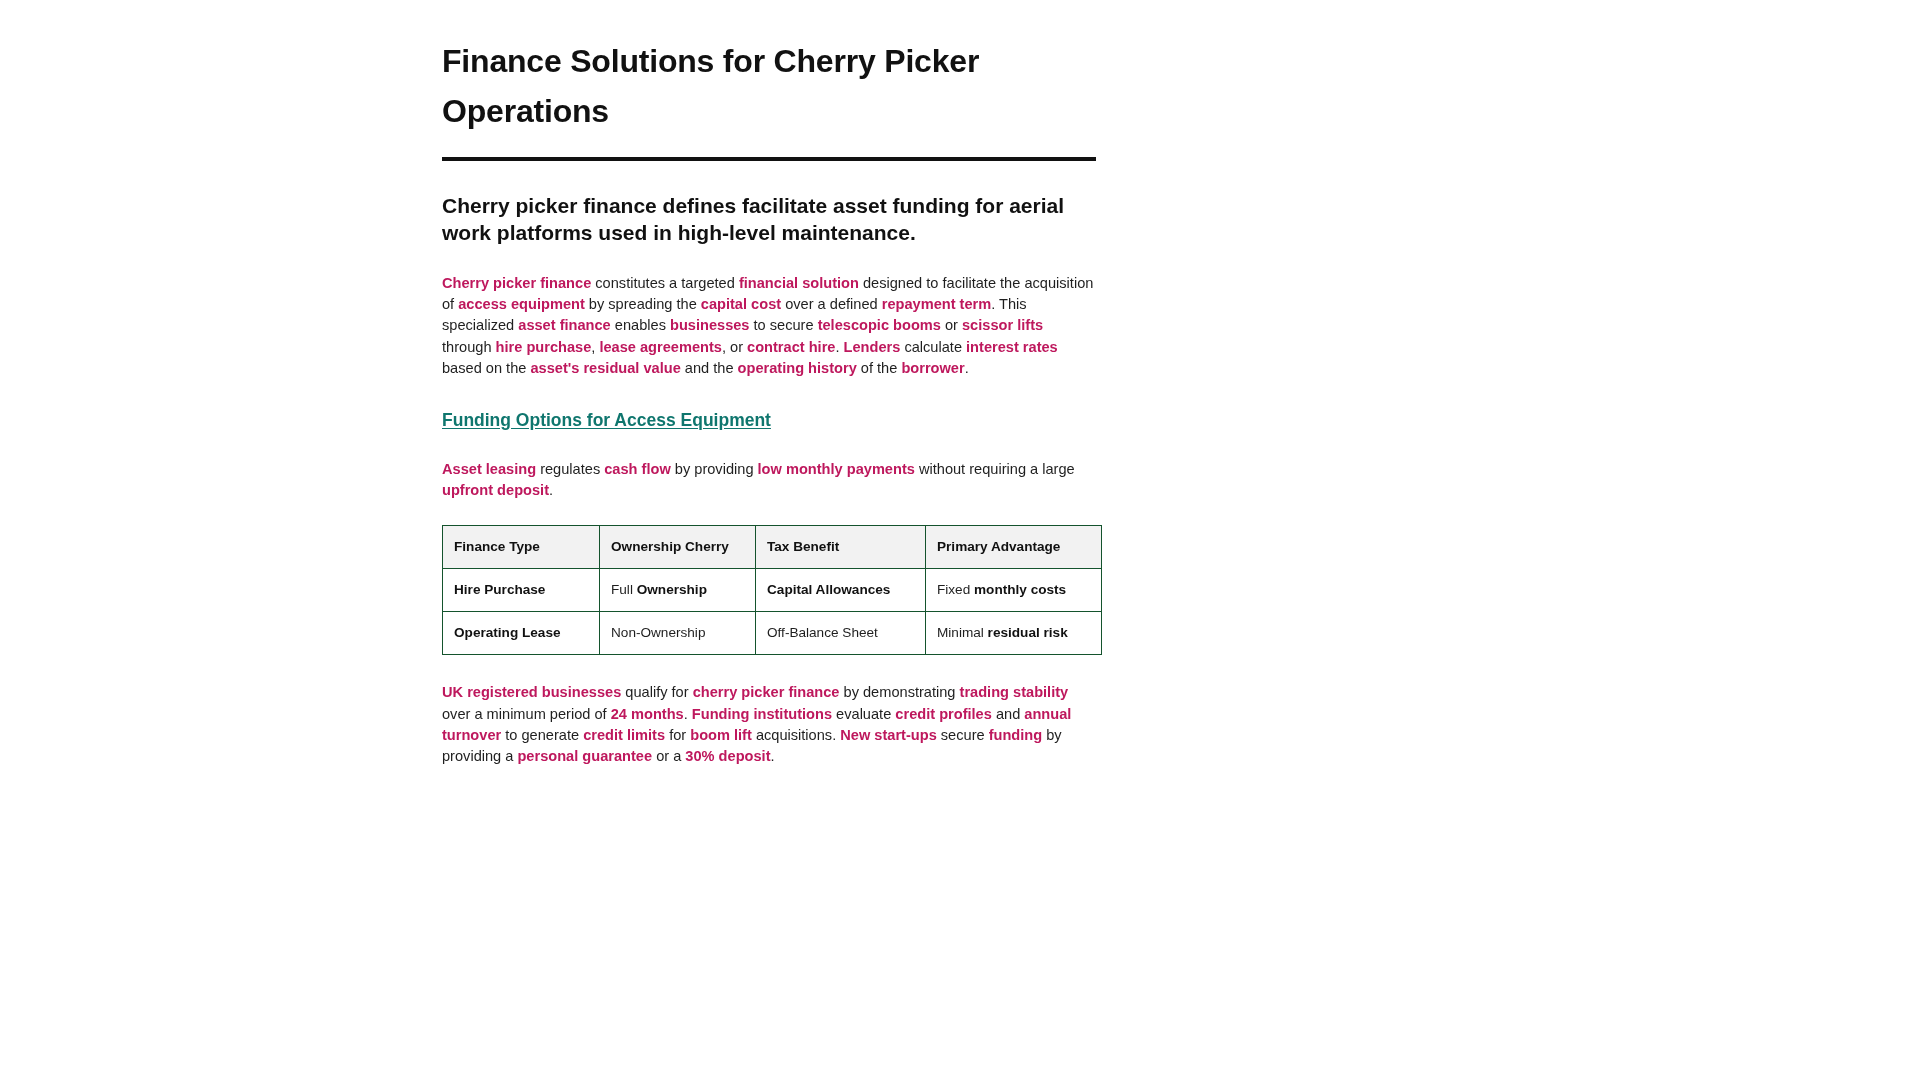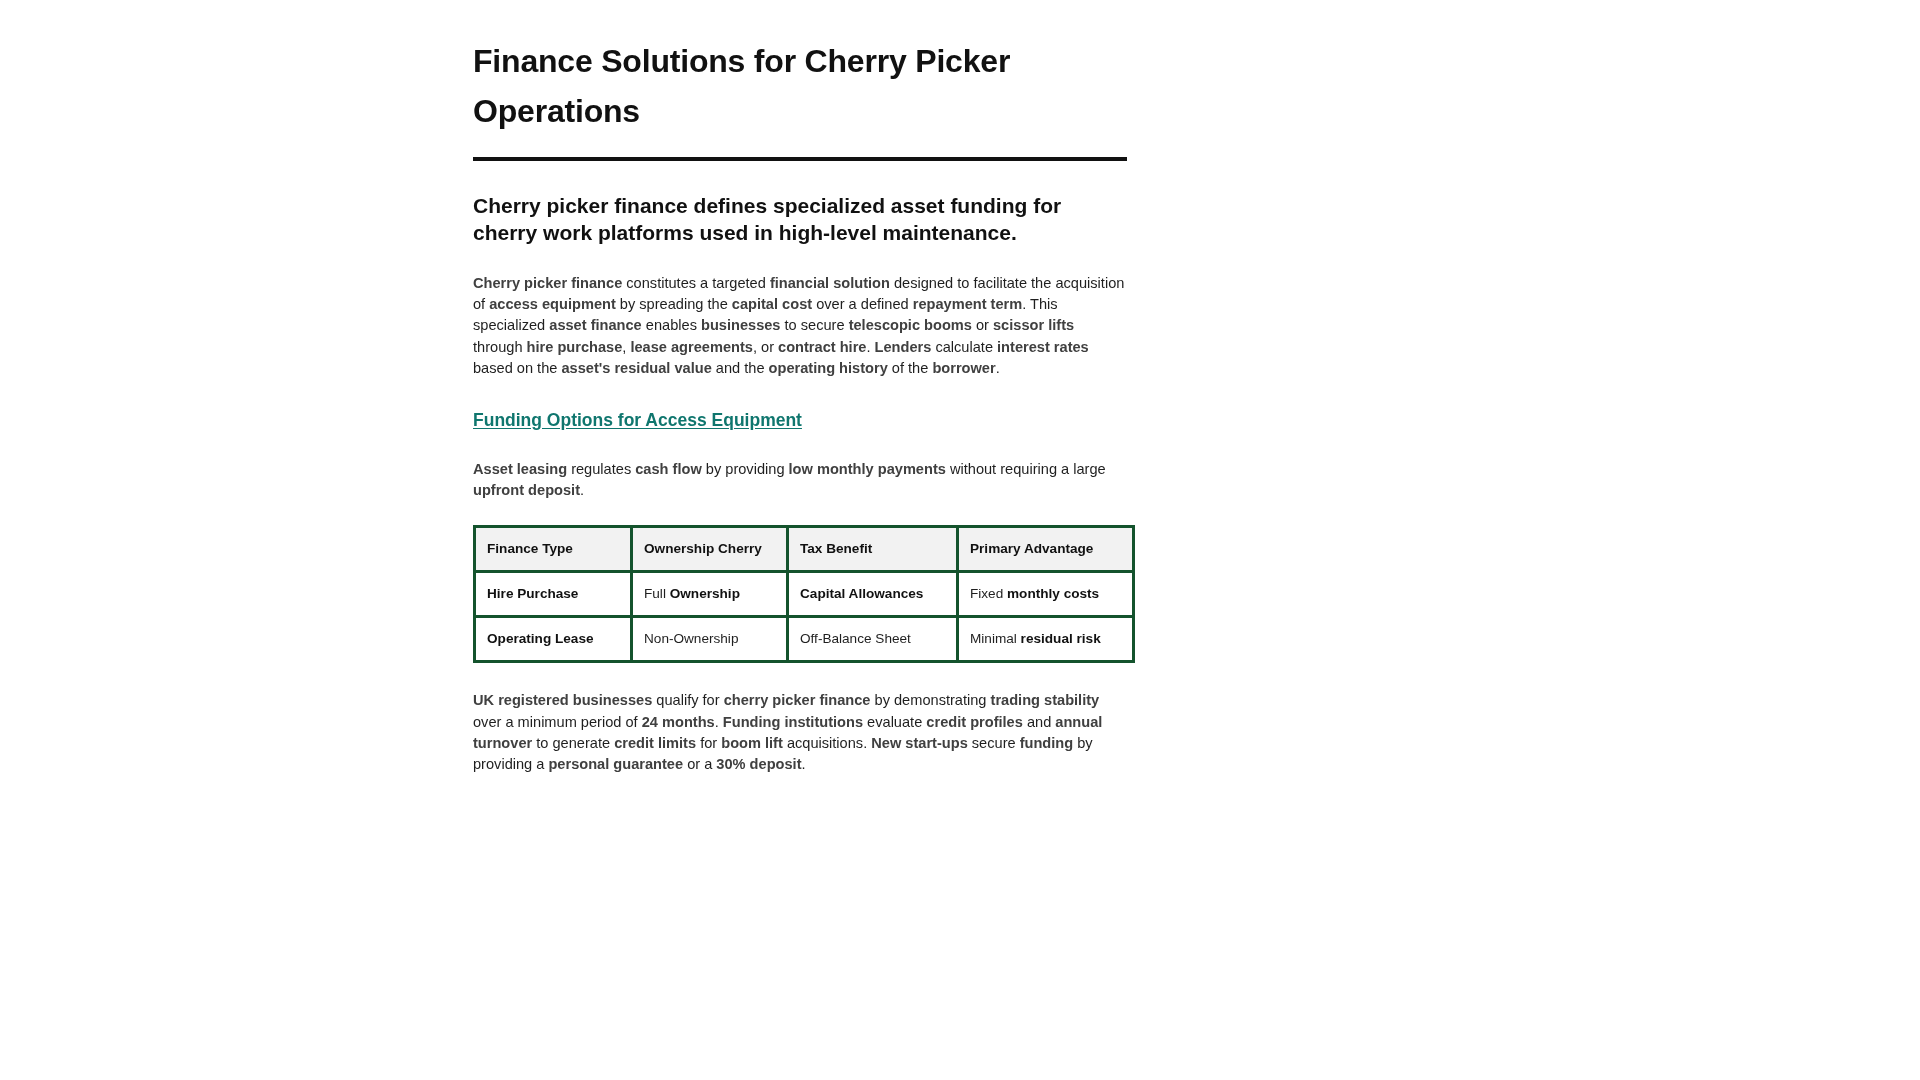--- a/index.html
+++ b/index.html
@@ -16,7 +16,7 @@
   .page { position: relative; width: 1920px; height: 1080px; background:#fff; }
   .column {
     position: absolute;
-    left: 473px;
+    left: 442px;
     top: 0;
     width: 654px;
   }

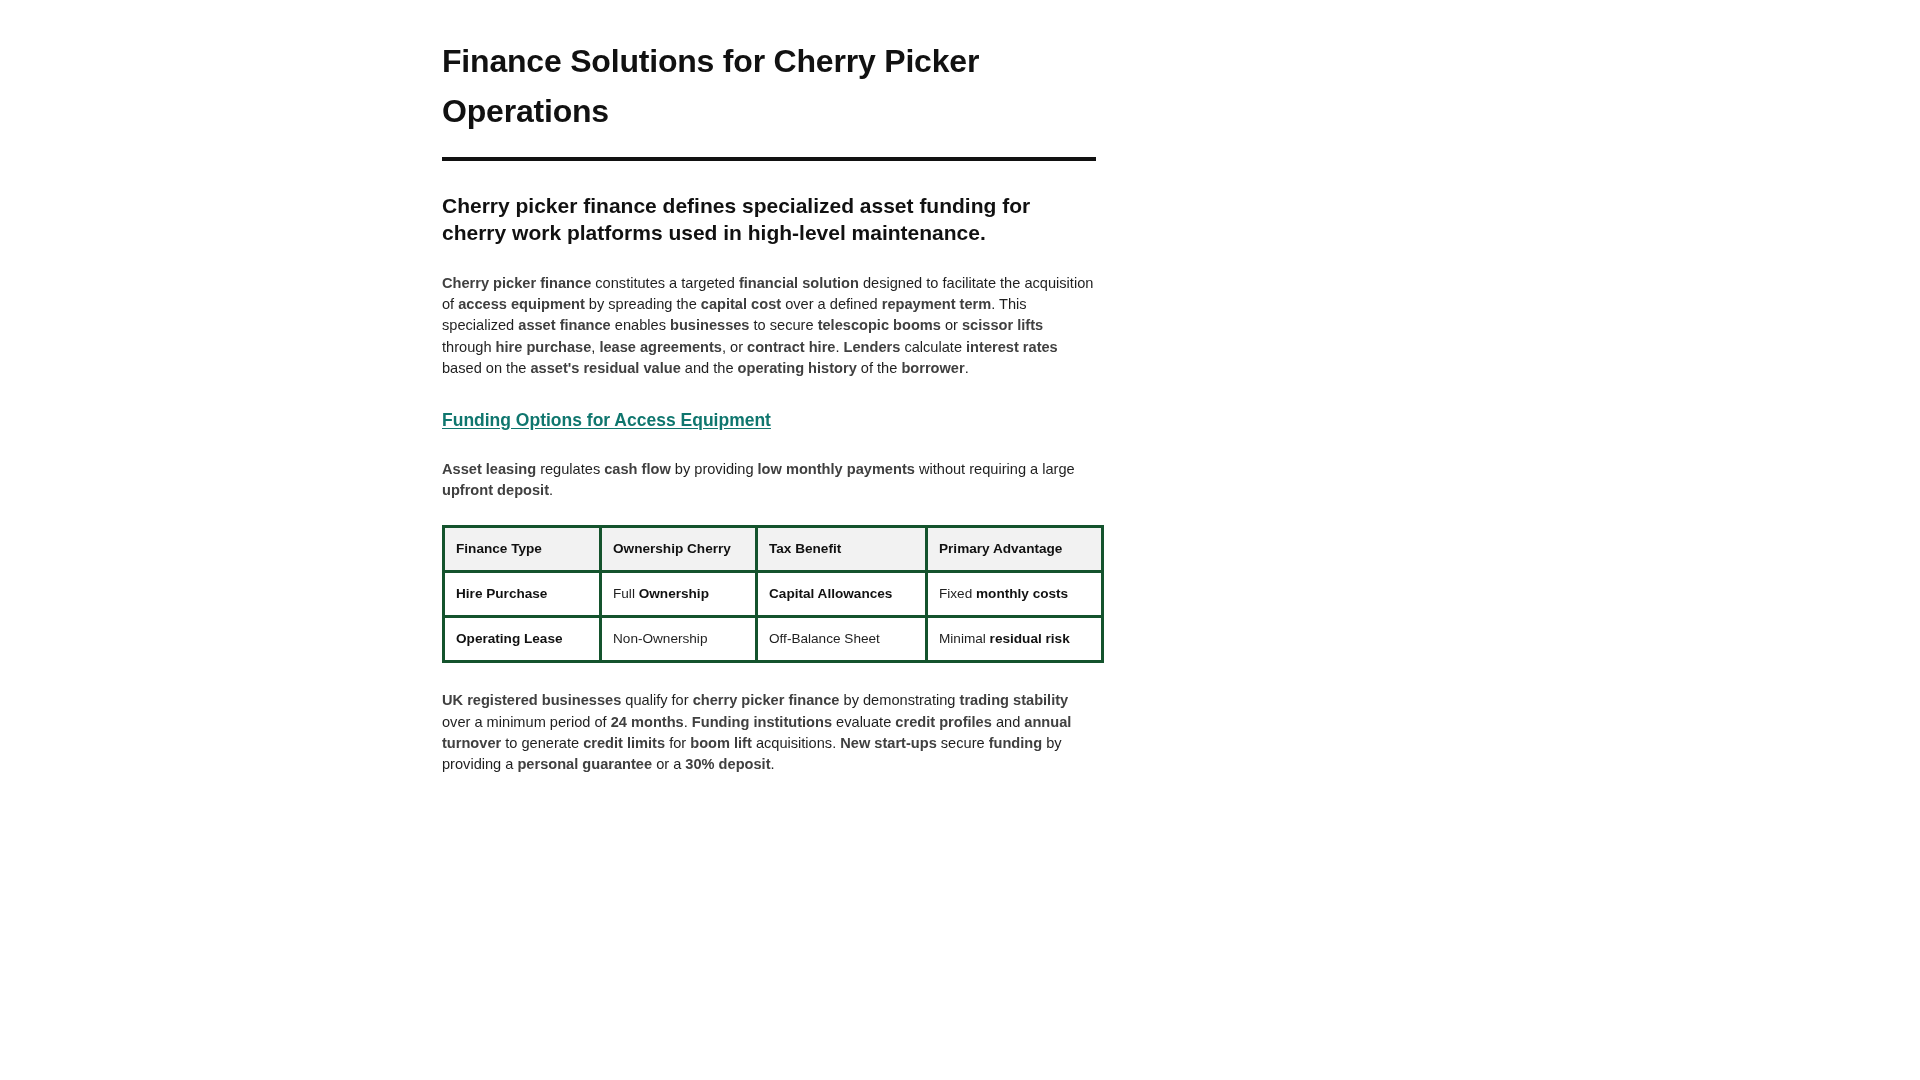--- a/index.html
+++ b/index.html
@@ -111,7 +111,7 @@
     <h1 class="doc-title">Finance Solutions for Cherry Picker Operations</h1>
     <hr class="title-rule">
 
-    <h2 class="lead-heading">Cherry picker finance defines specialized asset funding for cherry work platforms used in high-level maintenance.</h2>
+    <h2 class="lead-heading">Cherry picker finance defines facilitate asset funding for aerial work platforms used in high-level maintenance.</h2>
 
     <p class="body"><b>Cherry picker finance</b><span> constitutes a targeted </span><b>financial solution</b><span> designed to facilitate the acquisition of </span><b>access equipment</b><span> by spreading the </span><b>capital cost</b><span> over a defined </span><b>repayment term</b><span>. This specialized </span><b>asset finance</b><span> enables </span><b>businesses</b><span> to secure </span><b>telescopic booms</b><span> or </span><b>scissor lifts</b><span> through </span><b>hire purchase</b><span>, </span><b>lease agreements</b><span>, or </span><b>contract hire</b><span>. </span><b>Lenders</b><span> calculate </span><b>interest rates</b><span> based on the </span><b>asset's residual value</b><span> and the </span><b>operating history</b><span> of the </span><b>borrower</b><span>.</span></p>
 

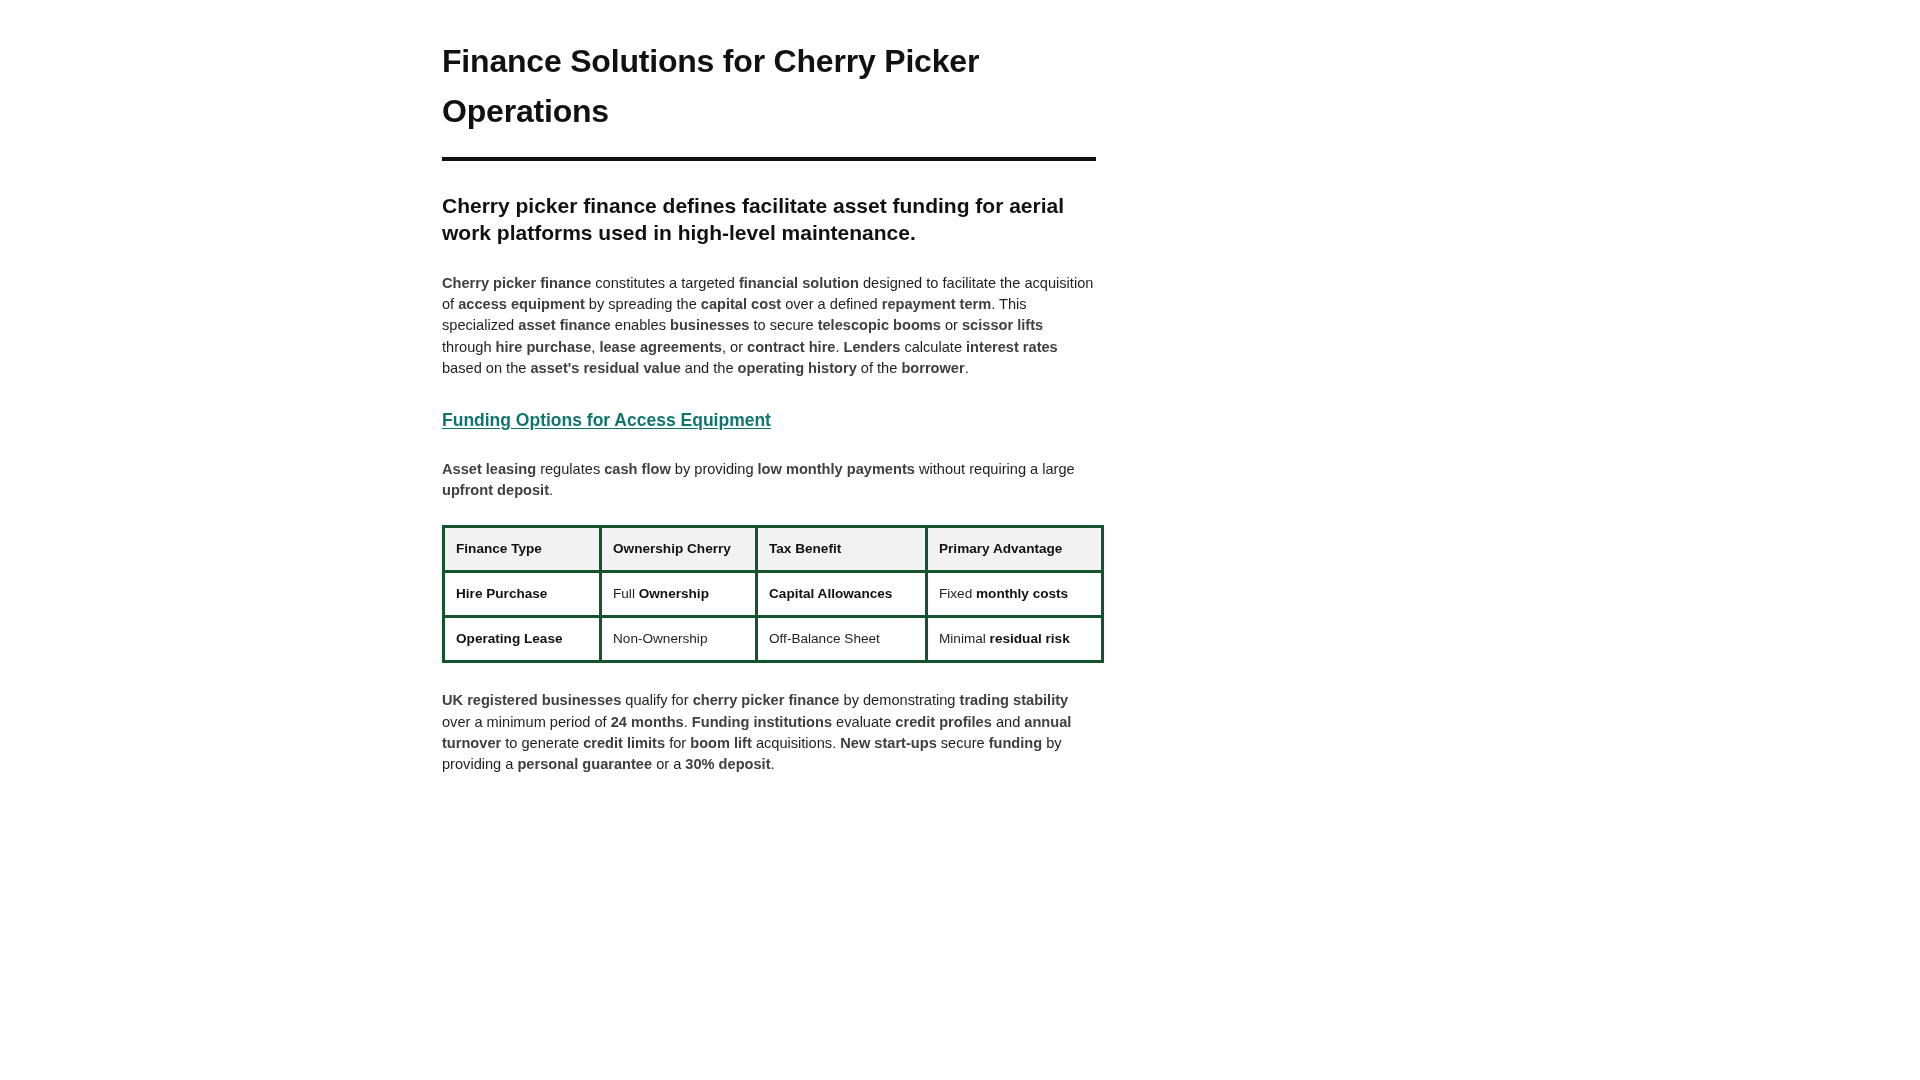--- a/index.html
+++ b/index.html
@@ -56,7 +56,7 @@
     margin: 27px 0 0 0;
     font-weight: normal;
   }
-  p.body b, .bold { font-weight: bold; color: #404040; }
+  p.body b, .bold { font-weight: bold; color: #be185d; }
 
   
   h3.section-heading {

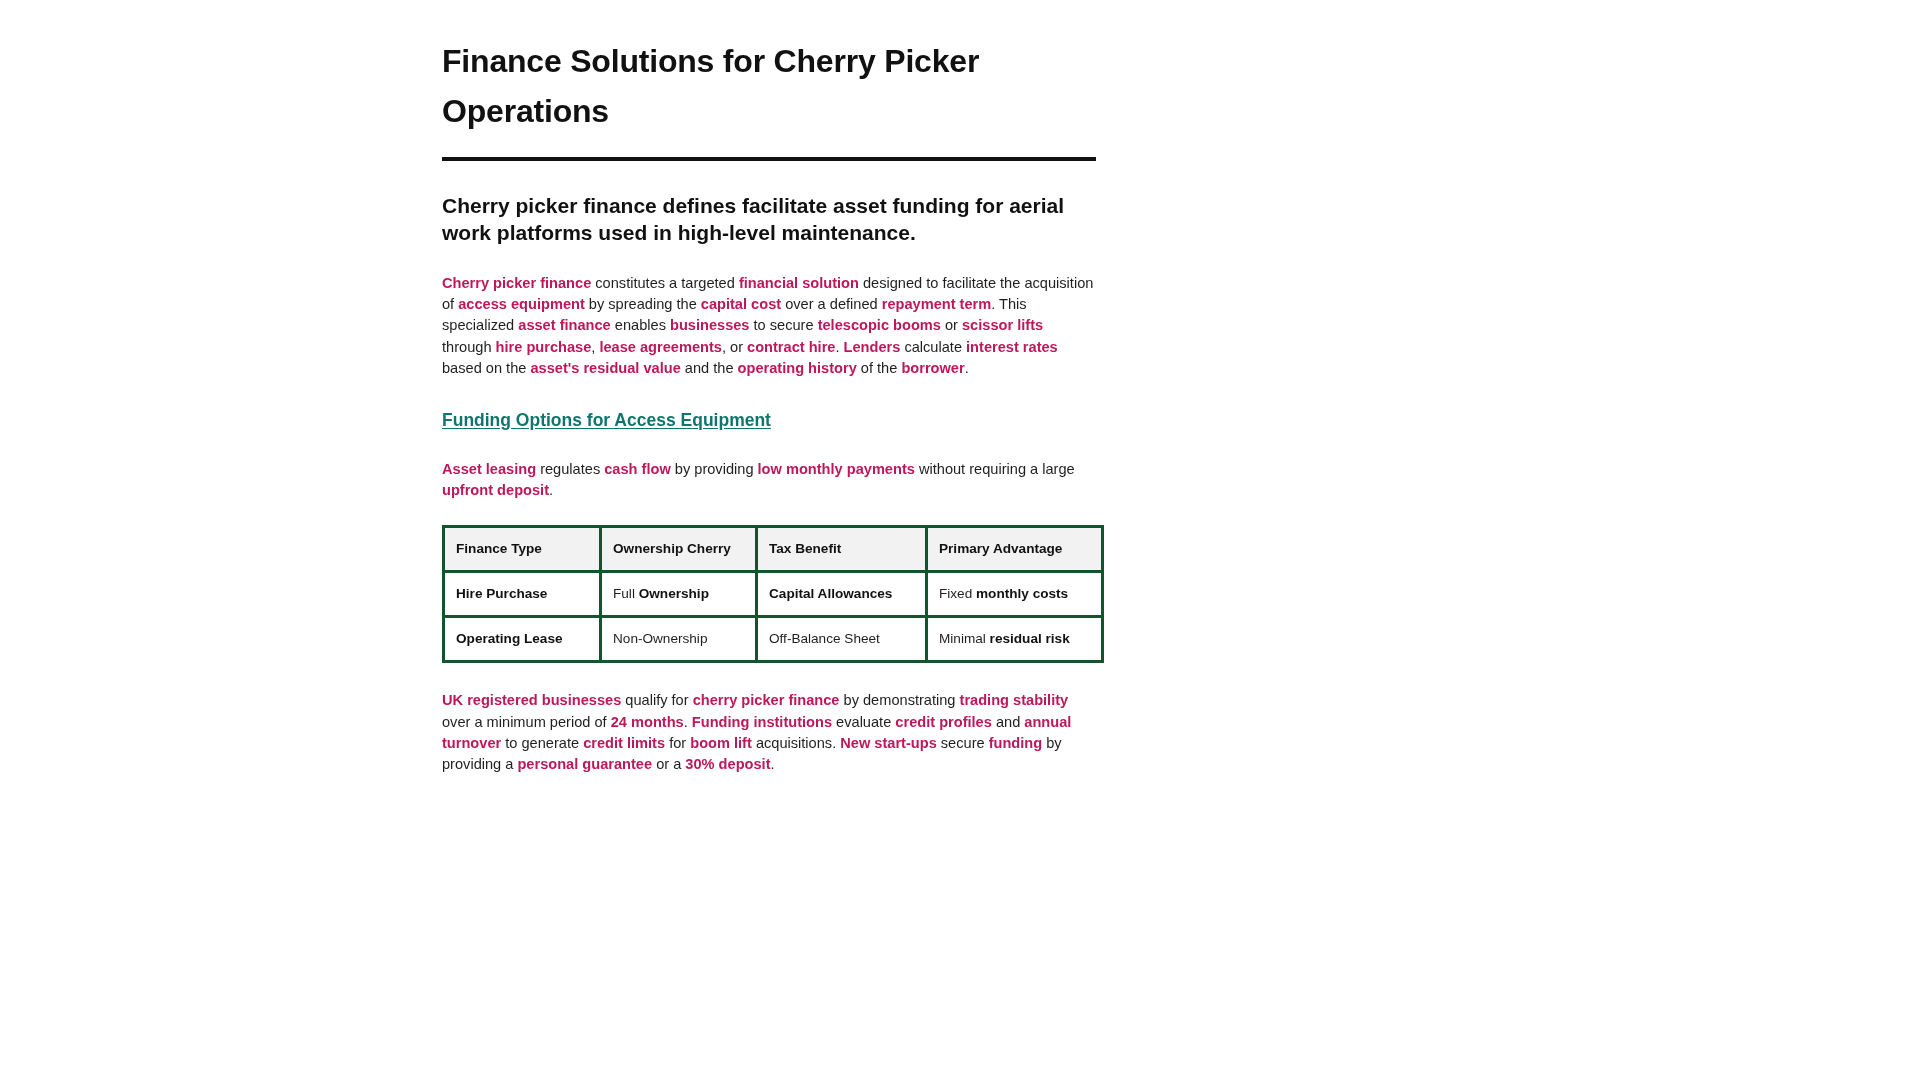--- a/index.html
+++ b/index.html
@@ -78,7 +78,7 @@
   }
   table.finance-table th,
   table.finance-table td {
-    border: 3px solid #14532d;
+    border: 1px solid #14532d;
     text-align: left;
     vertical-align: middle;
     font-size: 13.6px;

